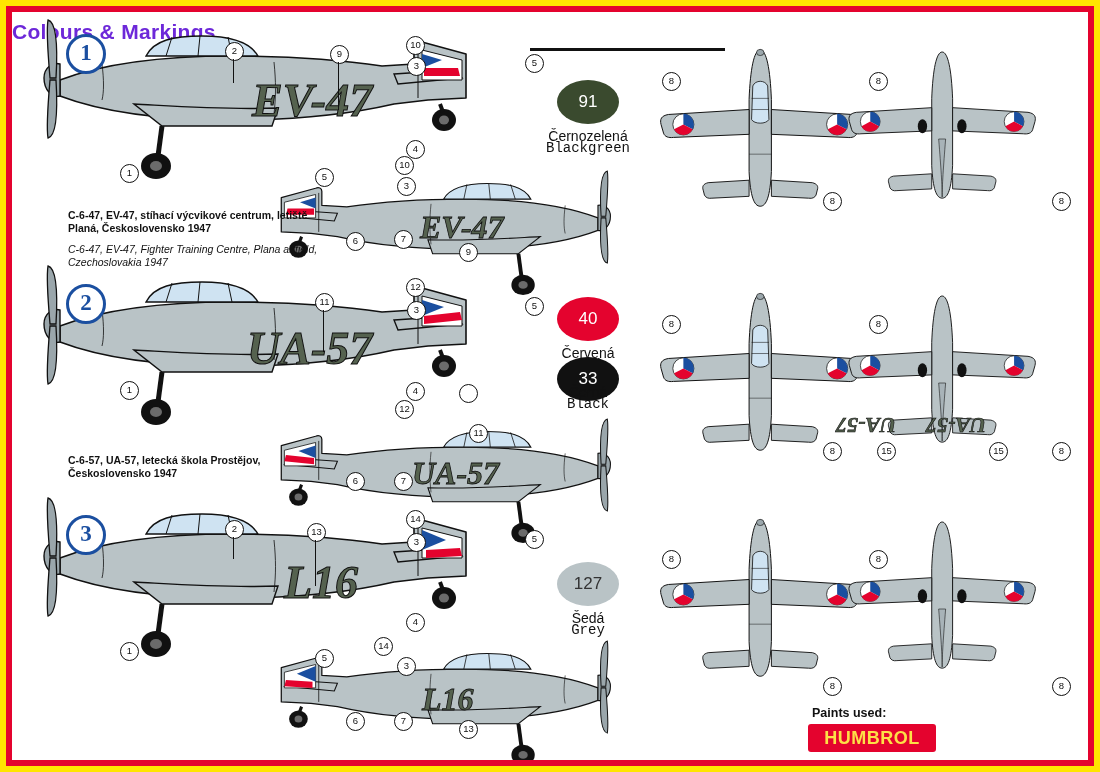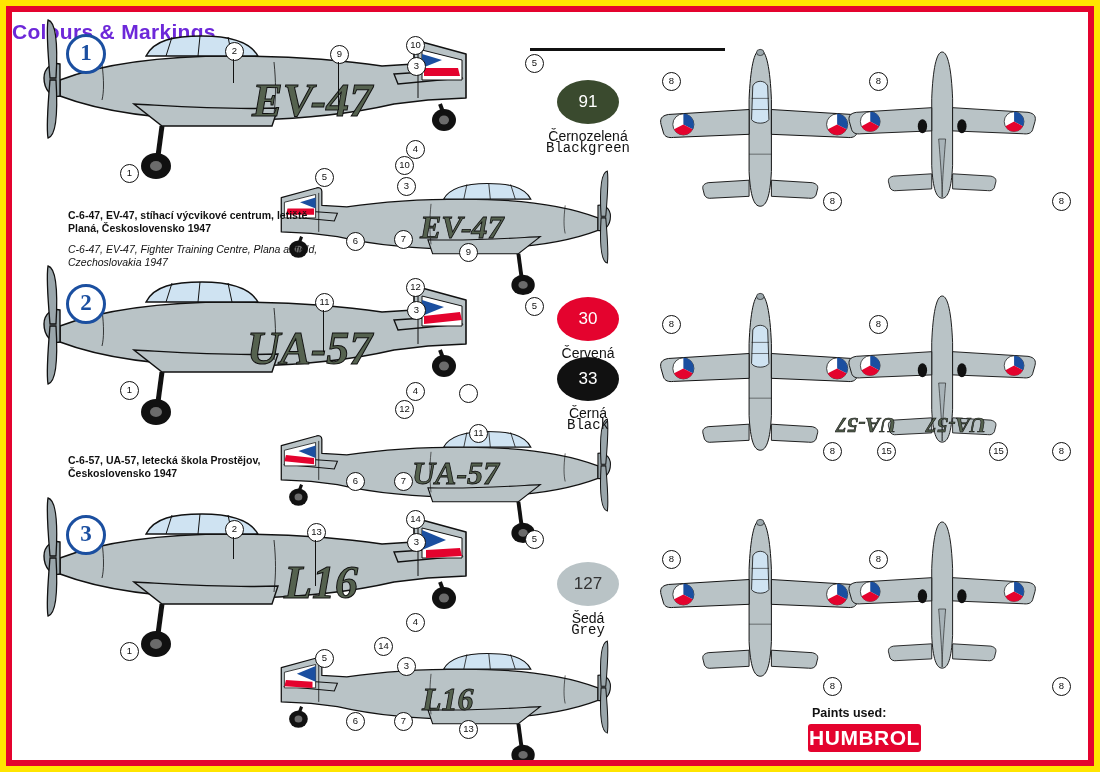--- a/index.html
+++ b/index.html
@@ -325,7 +325,7 @@
       <div class="en">Blackgreen</div>
     </div>
 
-    <div class="chip" style="left:545px;top:285px;background:#e4032e;">30</div>
+    <div class="chip" style="left:545px;top:285px;background:#e4032e;">40</div>
     <div class="chip-label" style="left:516px;top:335px;">
       <div>Červená</div>
       <div class="en">Red</div>

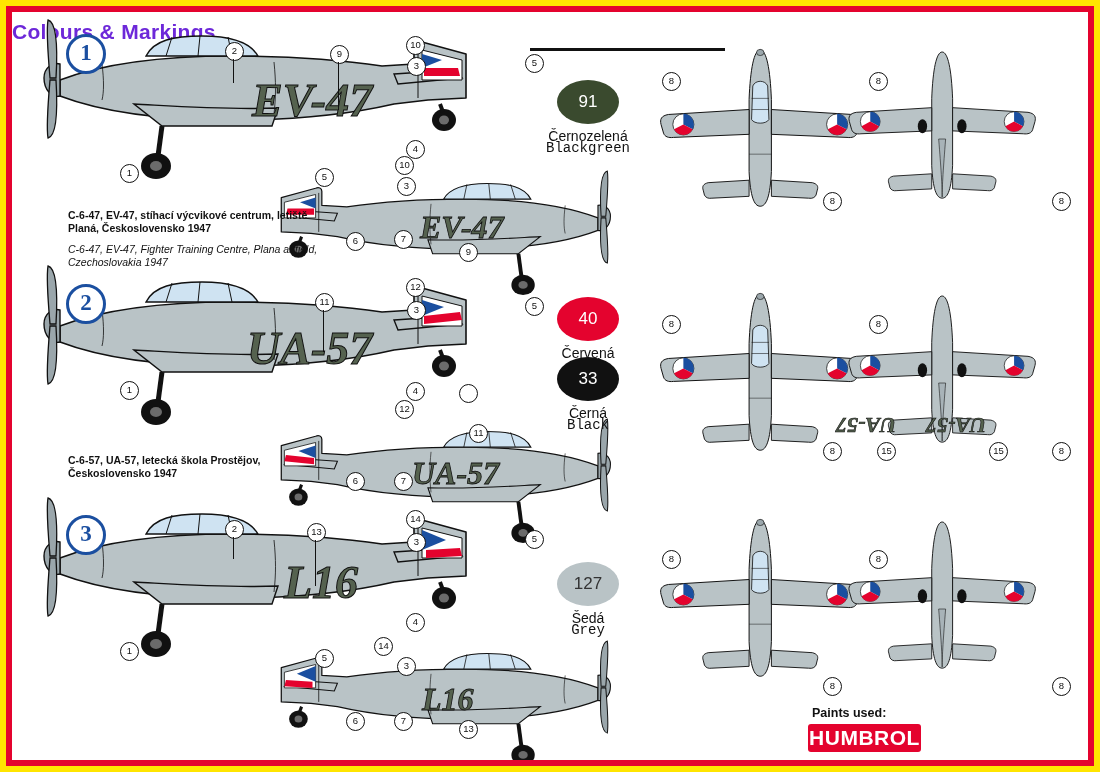--- a/index.html
+++ b/index.html
@@ -332,7 +332,7 @@
     </div>
 
     <div class="chip" style="left:545px;top:345px;background:#111111;">33</div>
-    <div class="chip-label" style="left:516px;top:395px;">
+    <div class="chip-label" style="left:516px;top:374px;">
       <div>Černá</div>
       <div class="en">Black</div>
     </div>

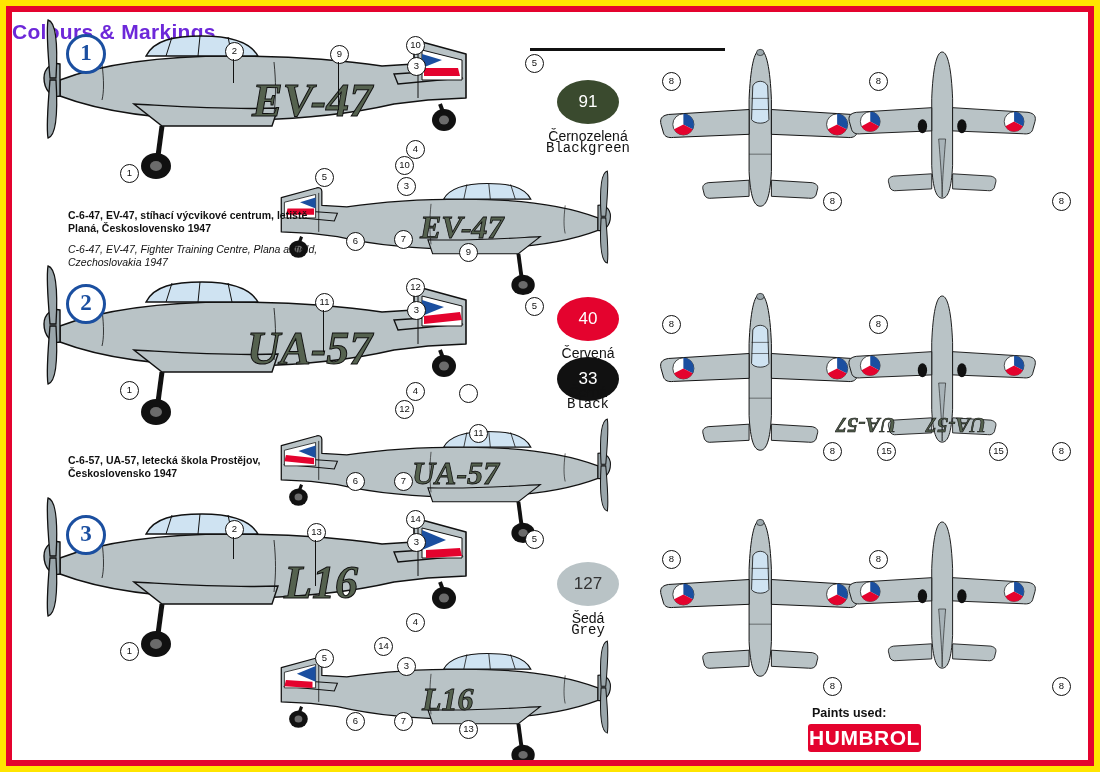--- a/index.html
+++ b/index.html
@@ -72,8 +72,8 @@
     position:absolute;font-size:12.5px;font-weight:bold;color:#111;text-align:right;
   }
   .humbrol{
-    position:absolute;width:113px;height:28px;background:#e4032e;
-    border-radius:3px;color:#ffffff;font-weight:bold;font-size:21px;
+    position:absolute;width:128px;height:28px;background:#e4032e;
+    border-radius:3px;color:#fde047;font-weight:bold;font-size:18px;
     text-align:center;line-height:28px;letter-spacing:.5px;
   }
   svg{display:block;}

